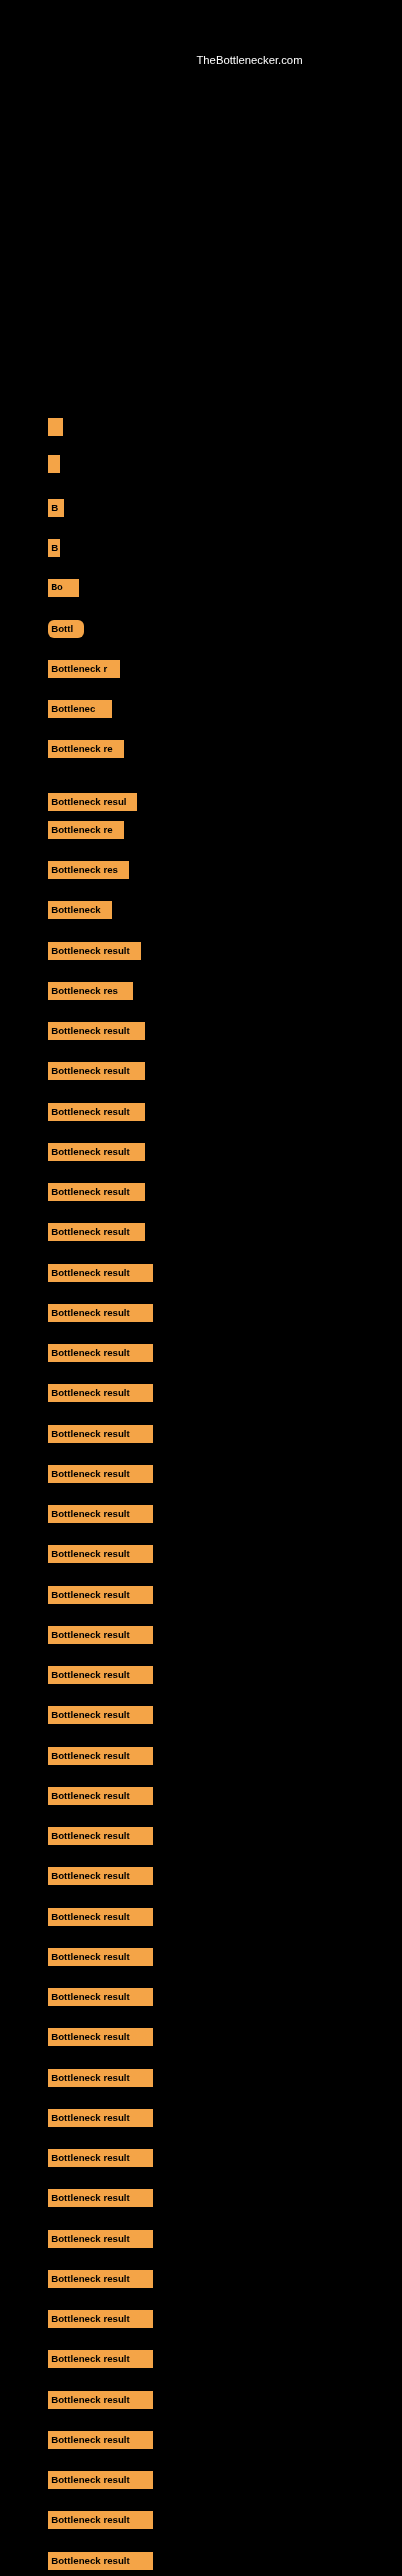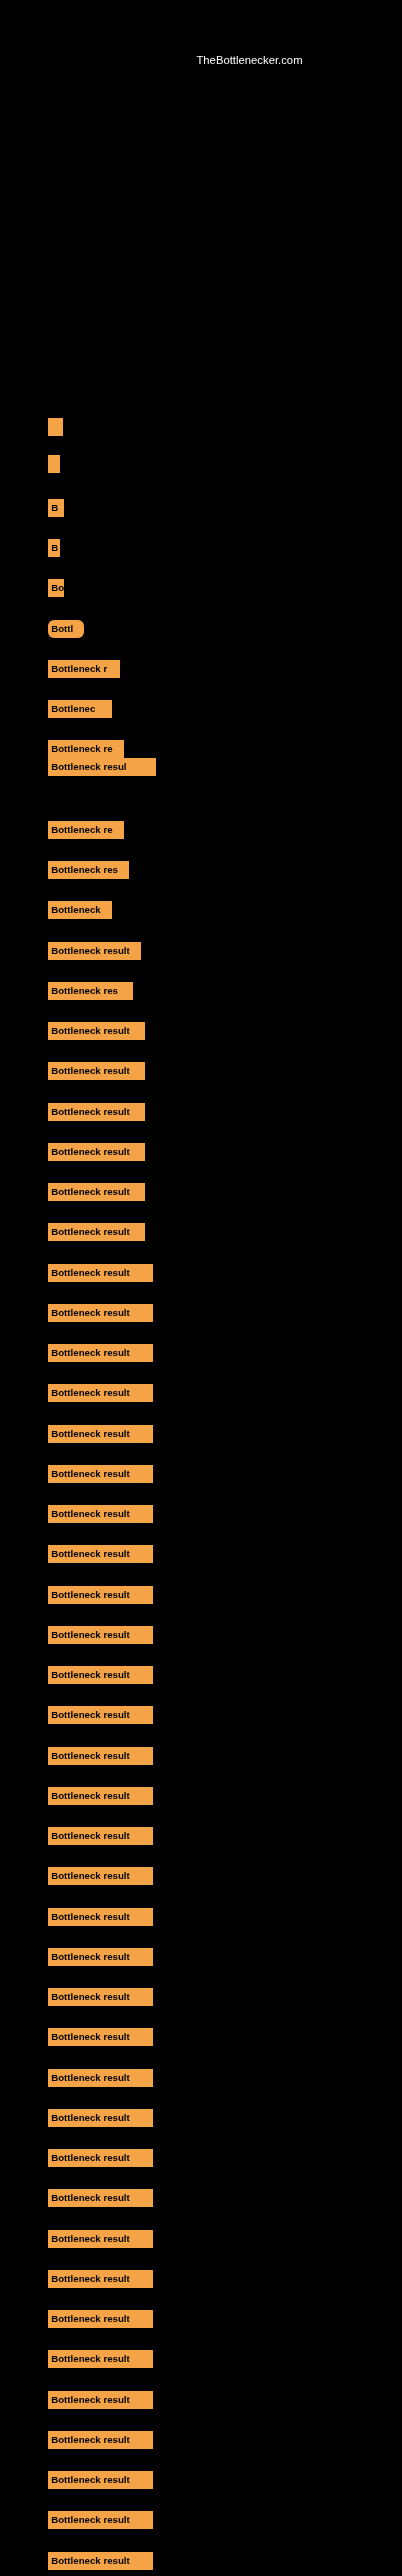--- a/index.html
+++ b/index.html
@@ -50,7 +50,7 @@
 <div class="bottleneck-bar" style="top: 407px; width: 12px;"></div>
 <div class="bottleneck-bar" style="top: 451px; width: 16px;">B</div>
 <div class="bottleneck-bar" style="top: 491px; width: 12px;">B</div>
-<div class="bottleneck-bar" style="top: 531px; width: 16px;">Bo</div>
+<div class="bottleneck-bar" style="top: 531px; width: 31px; font-family: Liberation Mono, monospace;">Bo</div>
 <div class="bottleneck-bar" style="top: 572px; width: 36px; border-radius: 6px;">Bottl</div>
 <div class="bottleneck-bar" style="top: 612px; width: 72px;">Bottleneck r</div>
 <div class="bottleneck-bar" style="top: 652px; width: 64px;">Bottlenec</div>

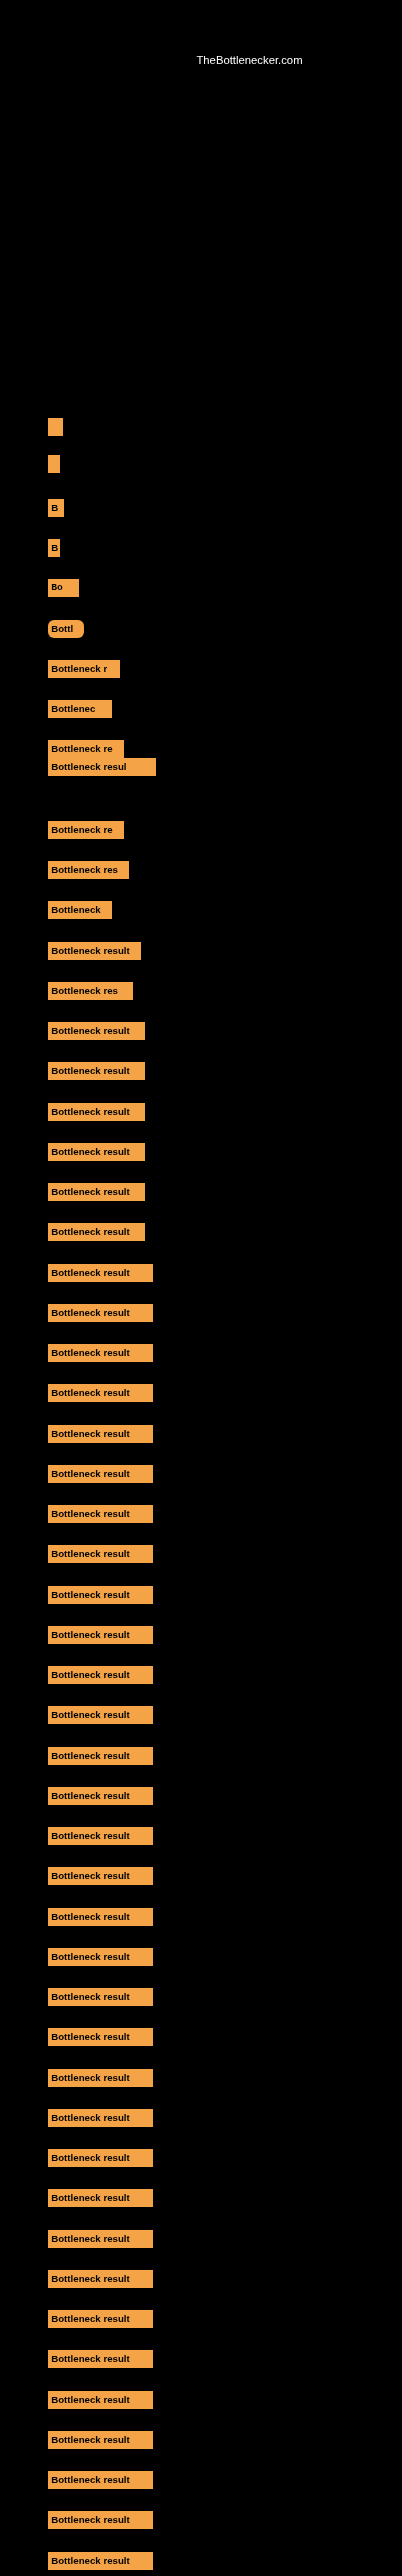--- a/index.html
+++ b/index.html
@@ -55,7 +55,7 @@
 <div class="bottleneck-bar" style="top: 612px; width: 72px;">Bottleneck r</div>
 <div class="bottleneck-bar" style="top: 652px; width: 64px;">Bottlenec</div>
 <div class="bottleneck-bar" style="top: 692px; width: 76px;">Bottleneck re</div>
-<div class="bottleneck-bar" style="top: 710px; width: 108px;">Bottleneck resul</div>
+<div class="bottleneck-bar" style="top: 745px; width: 89px;">Bottleneck resul</div>
 <div class="bottleneck-bar" style="top: 773px; width: 76px;">Bottleneck re</div>
 <div class="bottleneck-bar" style="top: 813px; width: 81px;">Bottleneck res</div>
 <div class="bottleneck-bar" style="top: 853px; width: 64px;">Bottleneck</div>

